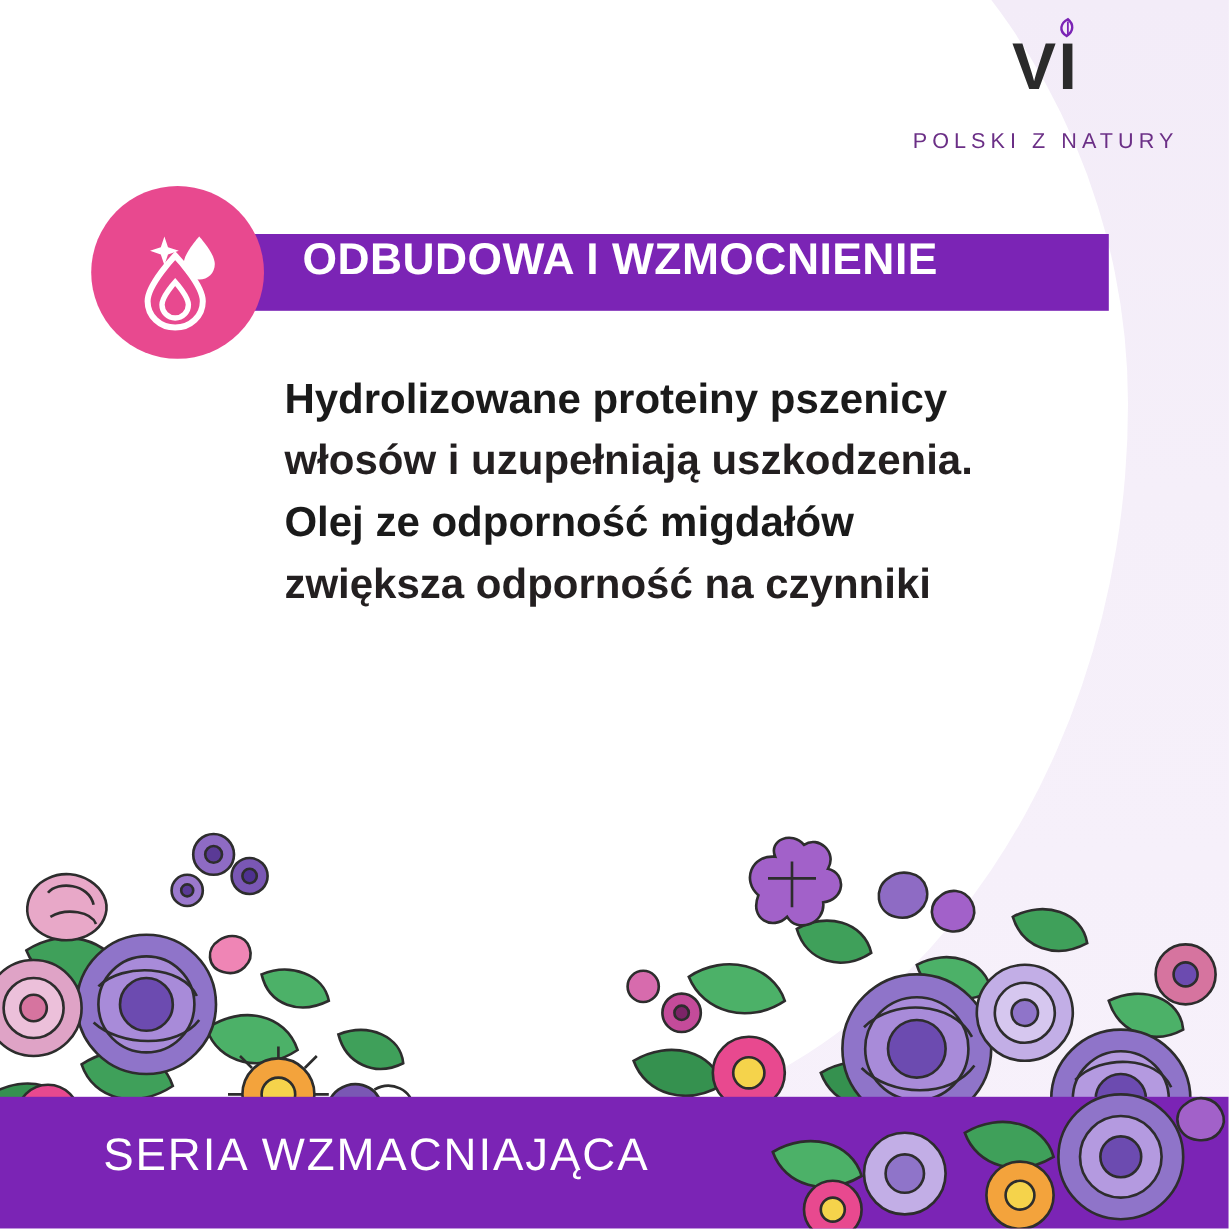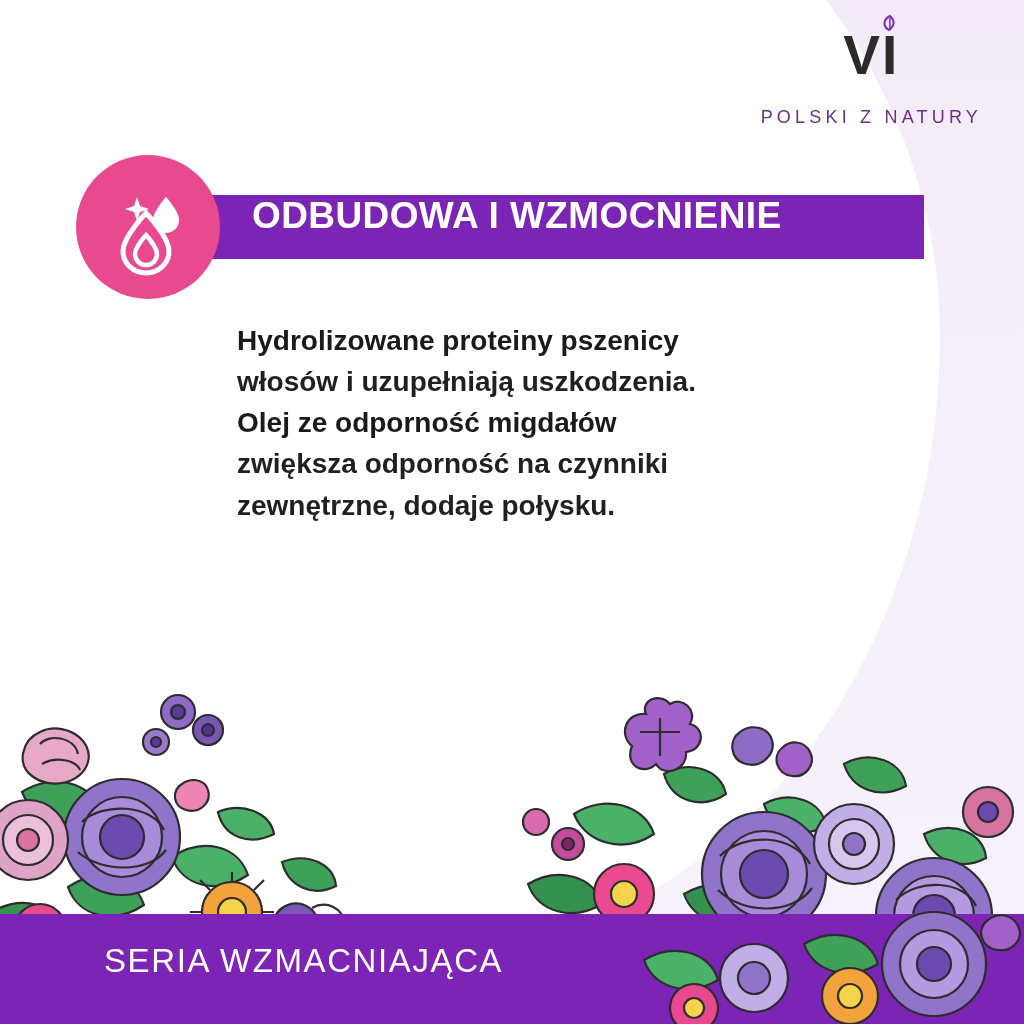--- a/index.html
+++ b/index.html
@@ -117,9 +117,9 @@
   .copy {
     position: absolute;
     left: 237px;
-    top: 320px;
+    top: 307px;
     width: 720px;
-    font-size: 28px;
+    font-size: 35px;
     line-height: 1.47;
     color: #231f20;
     font-weight: 600;

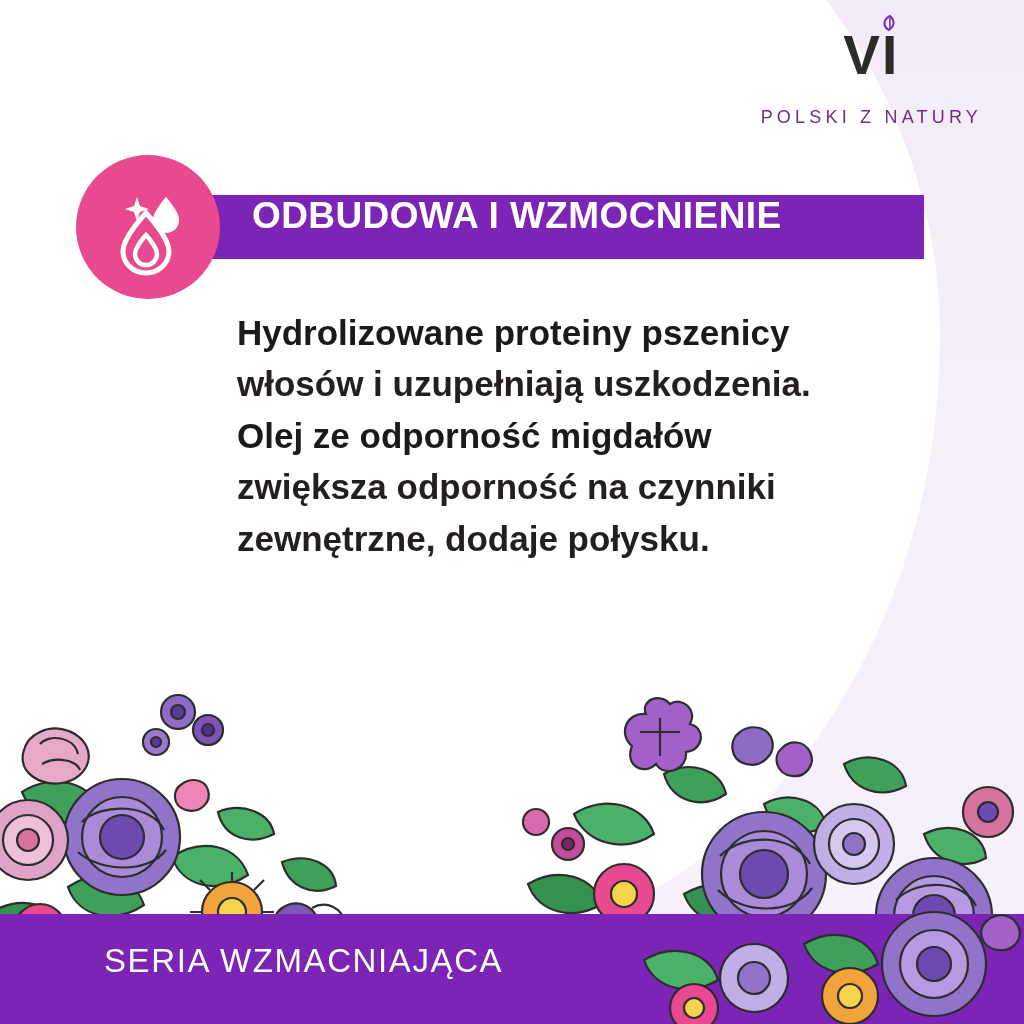--- a/index.html
+++ b/index.html
@@ -215,7 +215,6 @@
     <div><span>włosów i uzupełniają uszkodzenia.</span></div>
     <div><span class="b">Olej ze odporność migdałów</span></div>
     <div><span>zwiększa odporność na czynniki</span></div>
-    <div><span>zewnętrzne, dodaje połysku.</span></div>
   </div>
 
   <svg class="floral floral-left" viewBox="0 0 420 300">

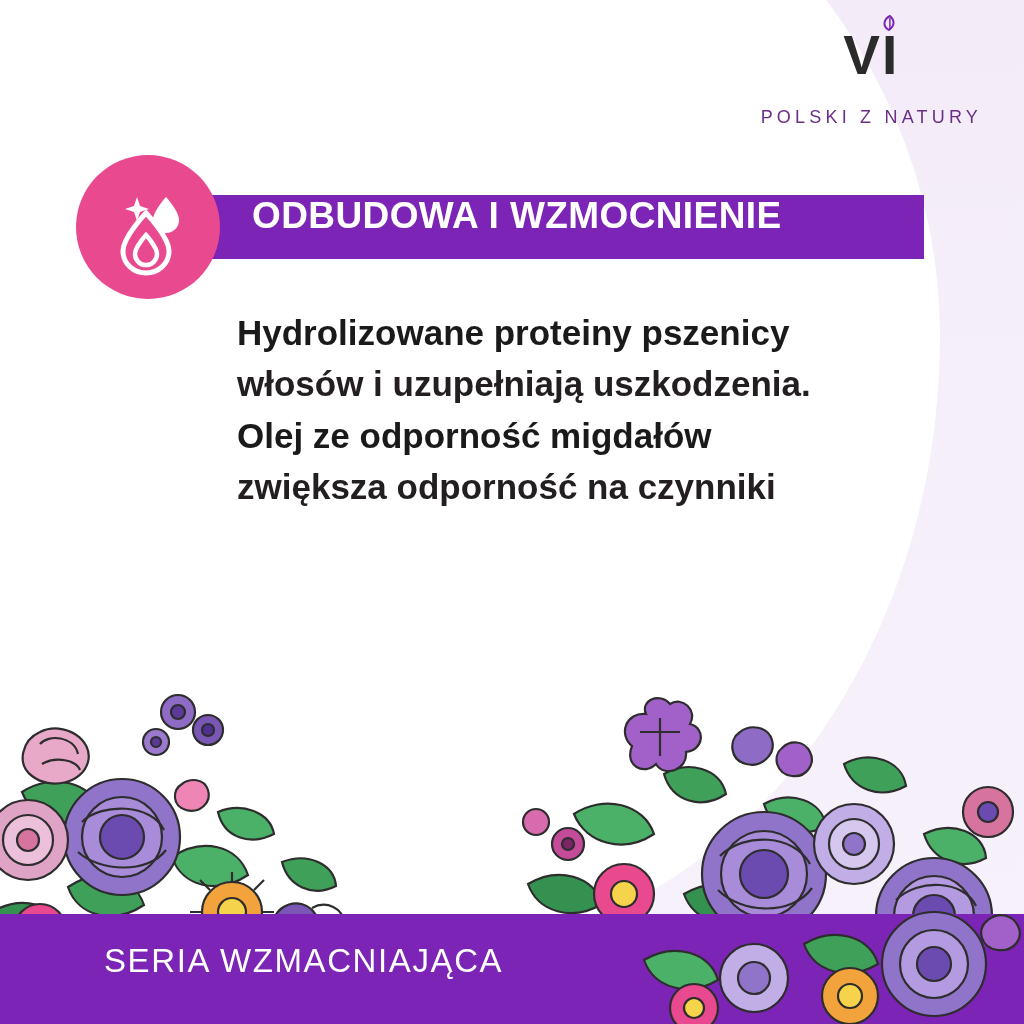--- a/index.html
+++ b/index.html
@@ -141,10 +141,10 @@
   }
   .ribbon-label {
     position: absolute;
-    left: 104px;
+    left: 86px;
     top: 28px;
     color: #ffffff;
-    font-size: 33px;
+    font-size: 38px;
     letter-spacing: 1.6px;
     font-weight: 500;
   }

